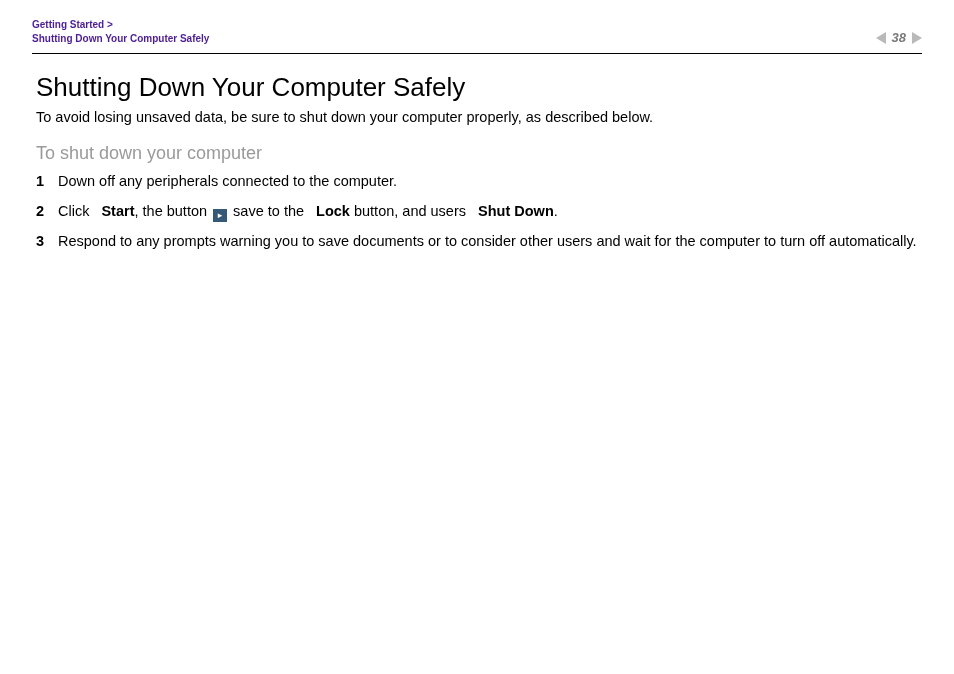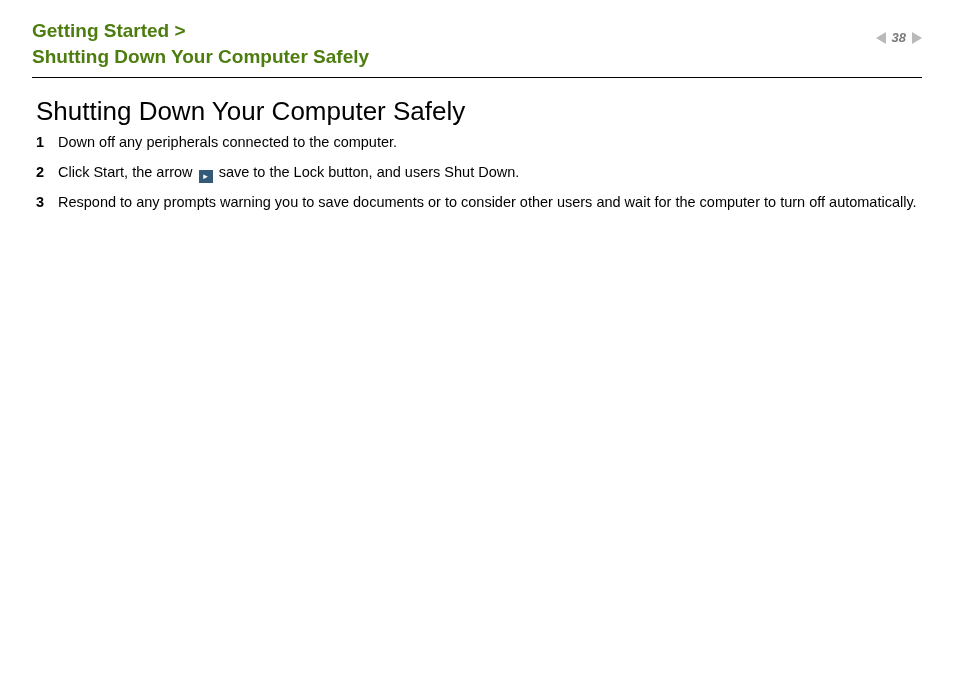--- a/index.html
+++ b/index.html
@@ -22,9 +22,9 @@
     padding-bottom: 8px;
   }
   .breadcrumb {
-    font-size: 19px;
+    font-size: 10px;
     font-weight: bold;
-    color: #4d7c0f;
+    color: #4c1d95;
     line-height: 1.35;
   }
   .pager {

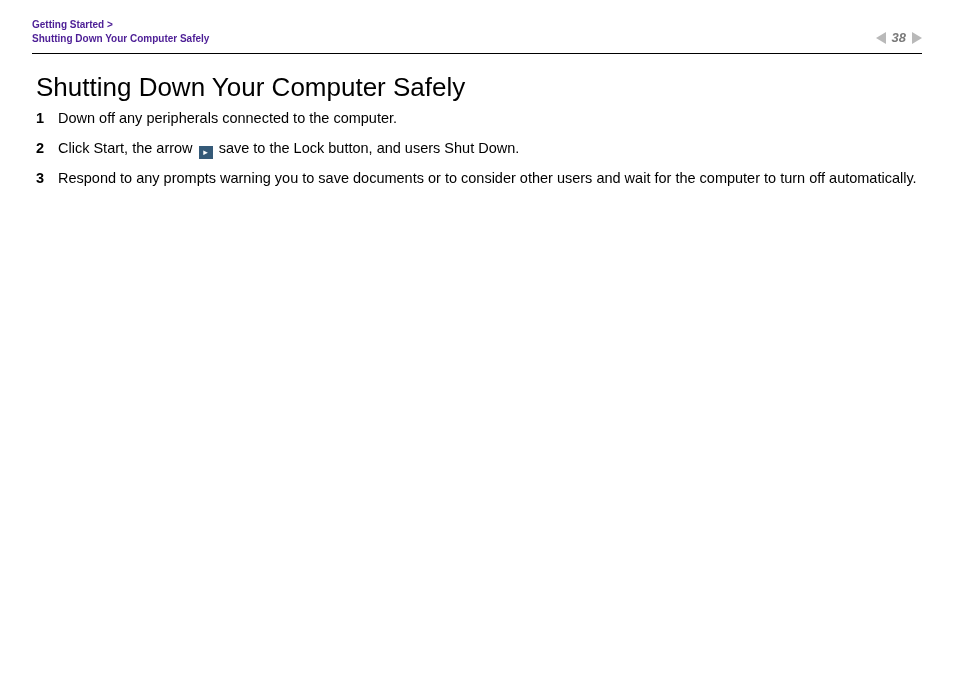--- a/index.html
+++ b/index.html
@@ -124,6 +124,7 @@
 
   <div class="content">
     <h1 class="title">Shutting Down Your Computer Safely</h1>
+    <p class="intro">To avoid losing unsaved data, be sure to shut down your computer properly, as described below.</p>
 
     <ol class="steps">
 

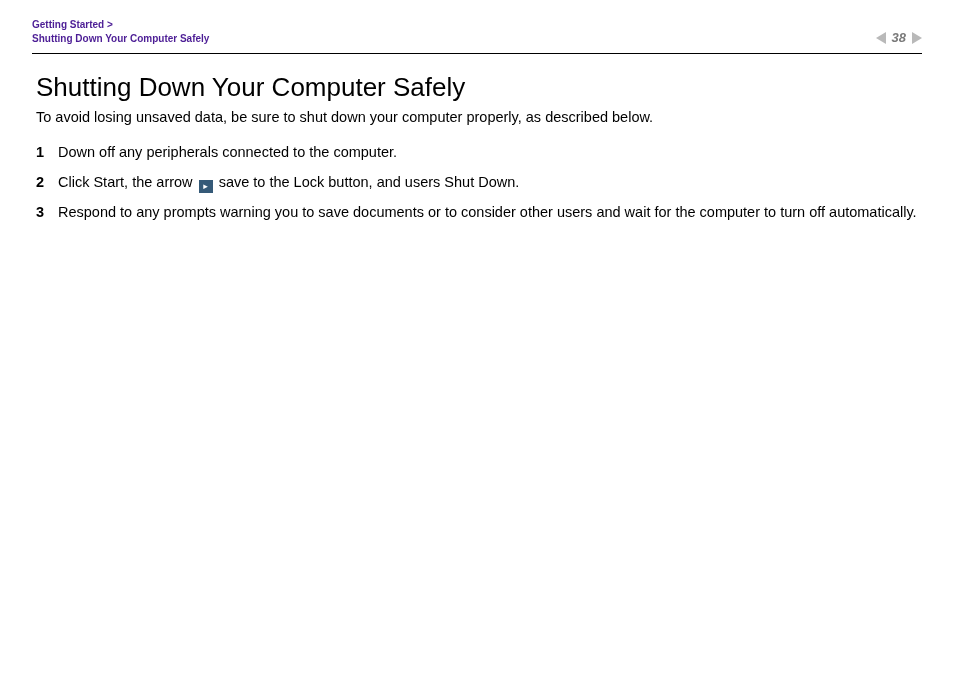--- a/index.html
+++ b/index.html
@@ -125,6 +125,7 @@
   <div class="content">
     <h1 class="title">Shutting Down Your Computer Safely</h1>
     <p class="intro">To avoid losing unsaved data, be sure to shut down your computer properly, as described below.</p>
+    <h2 class="sub">To shut down your computer</h2>
 
     <ol class="steps">
 

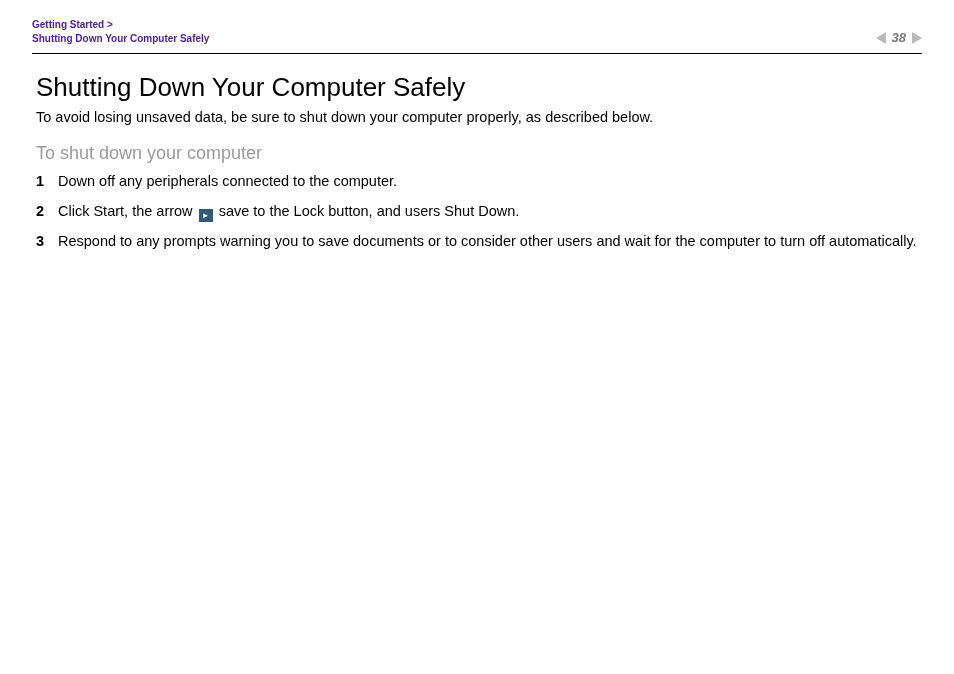--- a/index.html
+++ b/index.html
@@ -89,7 +89,7 @@
     flex: 0 0 22px;
   }
   .step-body { flex: 1; }
-  .step-body .b { font-weight: normal; }
+  .step-body .b { font-weight: bold; margin-left: 8px; }
   .arrow-icon {
     display: inline-flex;
     align-items: center;

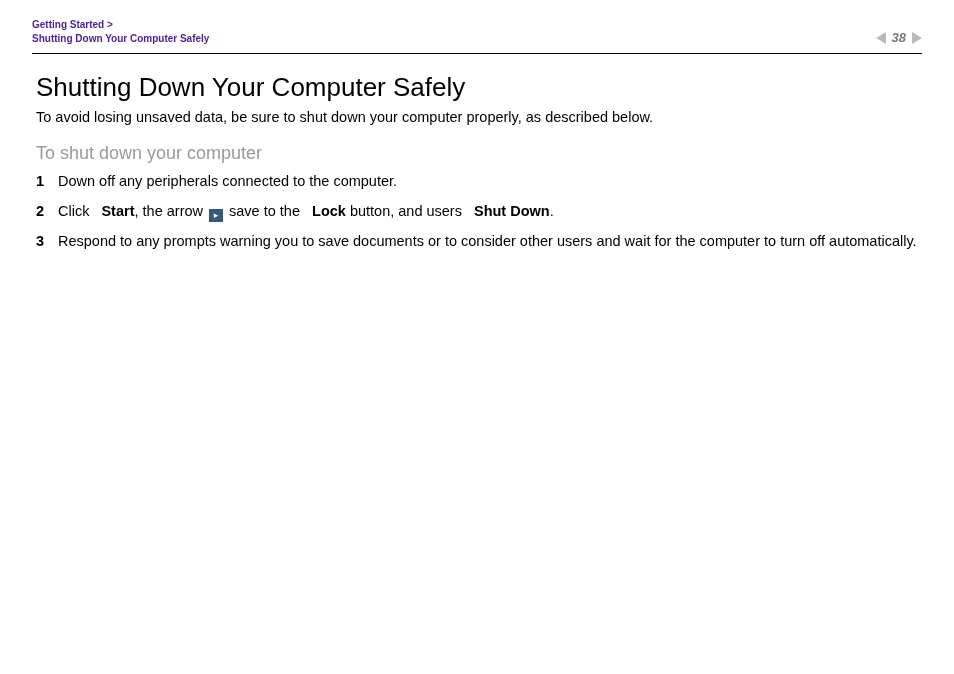--- a/index.html
+++ b/index.html
@@ -137,7 +137,7 @@
       <li>
         <span class="step-num">2</span>
         <span class="step-body">
-          <span>Click </span><span class="b">Start</span><span>, the arrow </span><span class="arrow-icon">▸</span><span> save to the </span><span class="b">Lock</span><span> button, and users </span><span class="b">Shut Down</span><span>.</span>
+          <span>Click </span><span class="b">Start</span><span>, the button </span><span class="arrow-icon">▸</span><span> save to the </span><span class="b">Lock</span><span> button, and users </span><span class="b">Shut Down</span><span>.</span>
         </span>
       </li>
 

